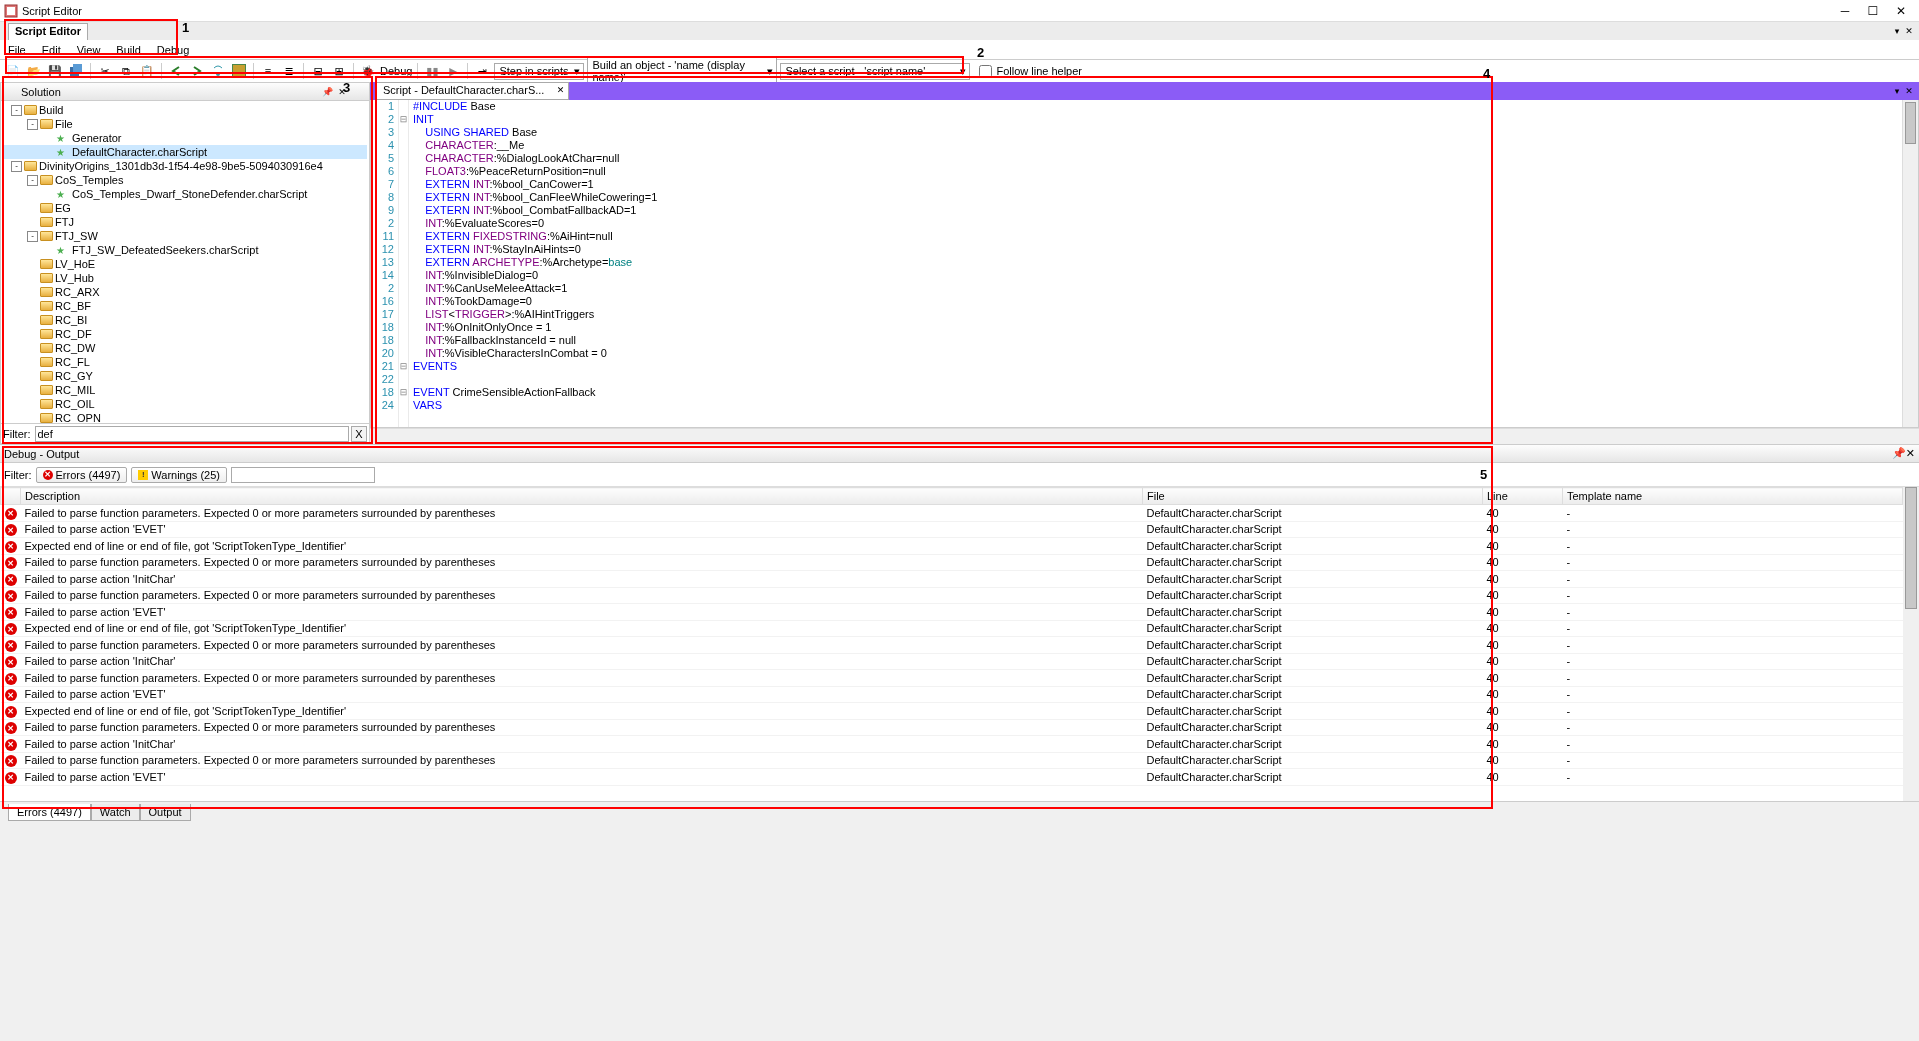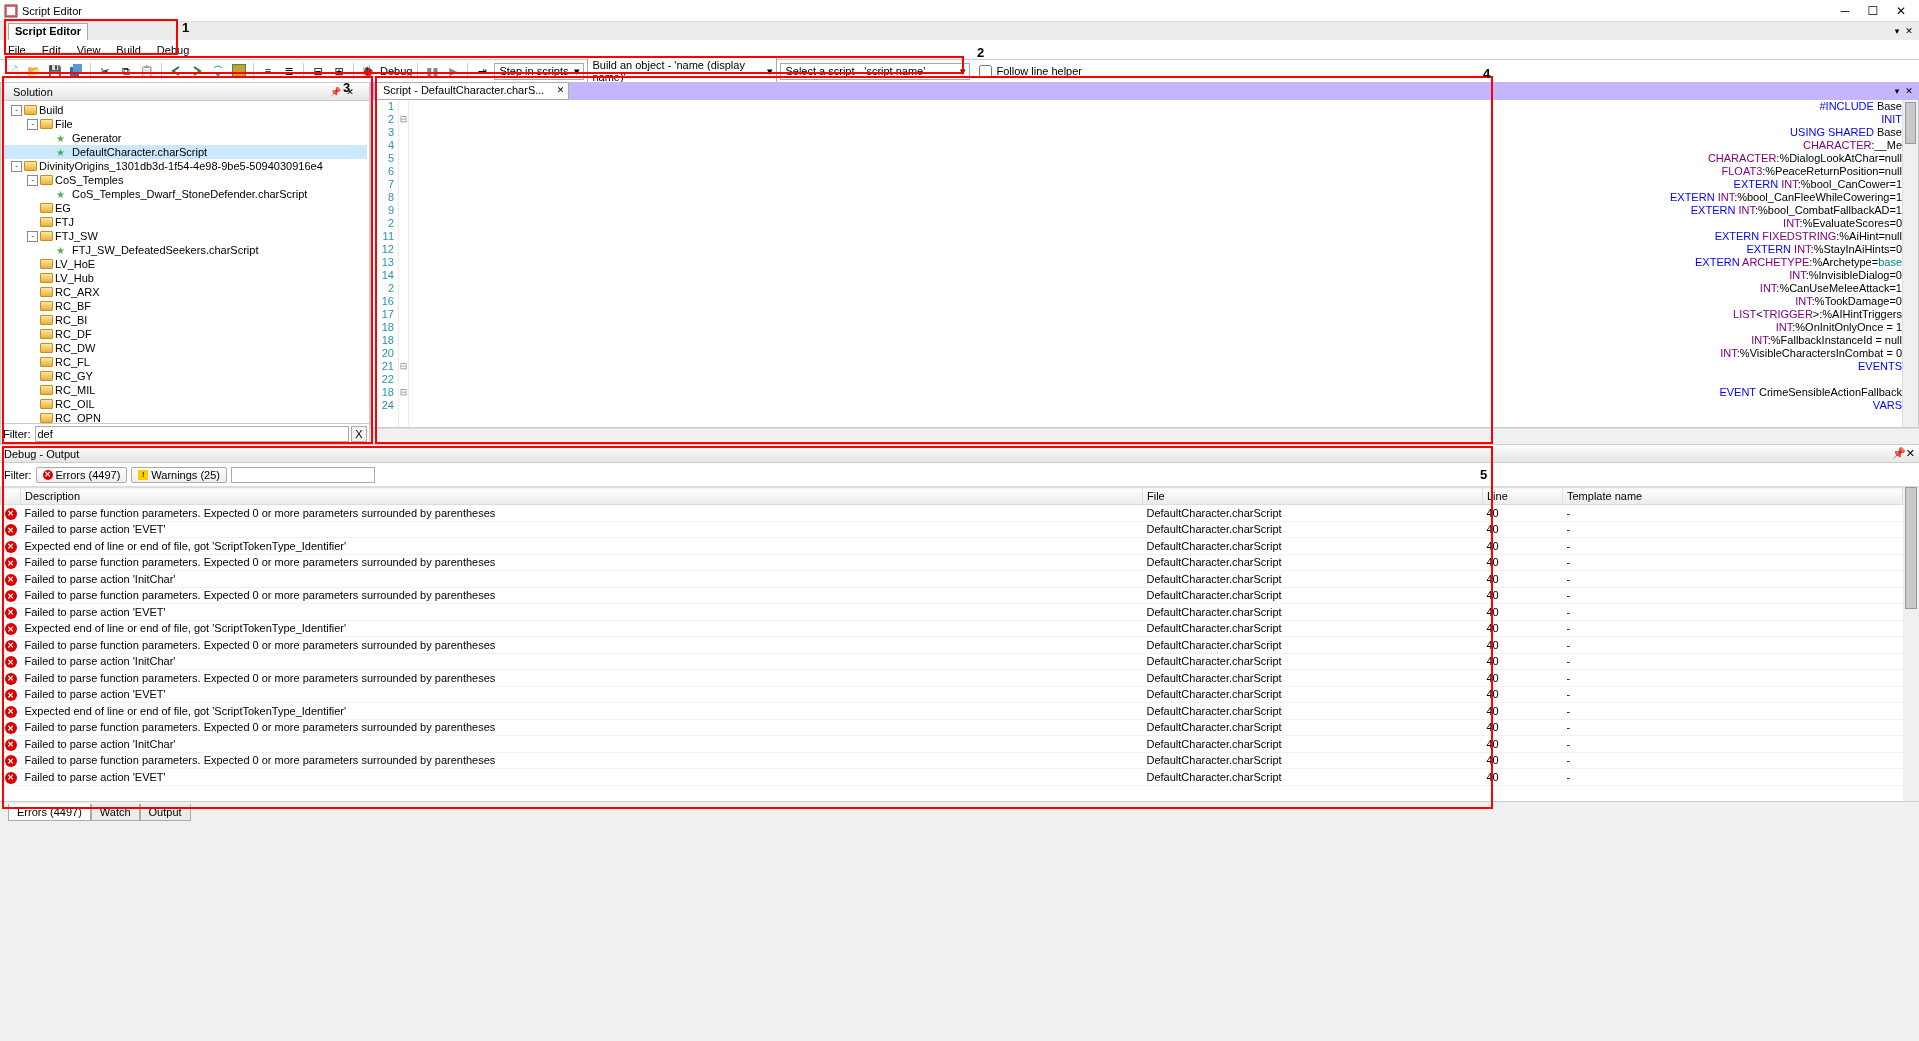--- a/index.html
+++ b/index.html
@@ -29,7 +29,7 @@
 
 .workspace { display: flex; height: 362px; }
 .solution-panel { width: 370px; background: #fff; display: flex; flex-direction: column; border: 1px solid #ccc; }
-.panel-header { height: 18px; background: linear-gradient(#fdfdfd,#e6e6e6); border-bottom: 1px solid #ccc; display: flex; align-items: center; padding: 0 12px; font-weight: normal; }
+.panel-header { height: 18px; background: linear-gradient(#fdfdfd,#e6e6e6); border-bottom: 1px solid #ccc; display: flex; align-items: center; padding: 0 20px; font-weight: normal; }
 .panel-header .spacer { flex: 1; }
 .panel-header .hbtn { width: 14px; height: 14px; display: inline-flex; align-items: center; justify-content: center; font-size: 9px; }
 .tree { flex: 1; overflow: auto; padding: 2px; }

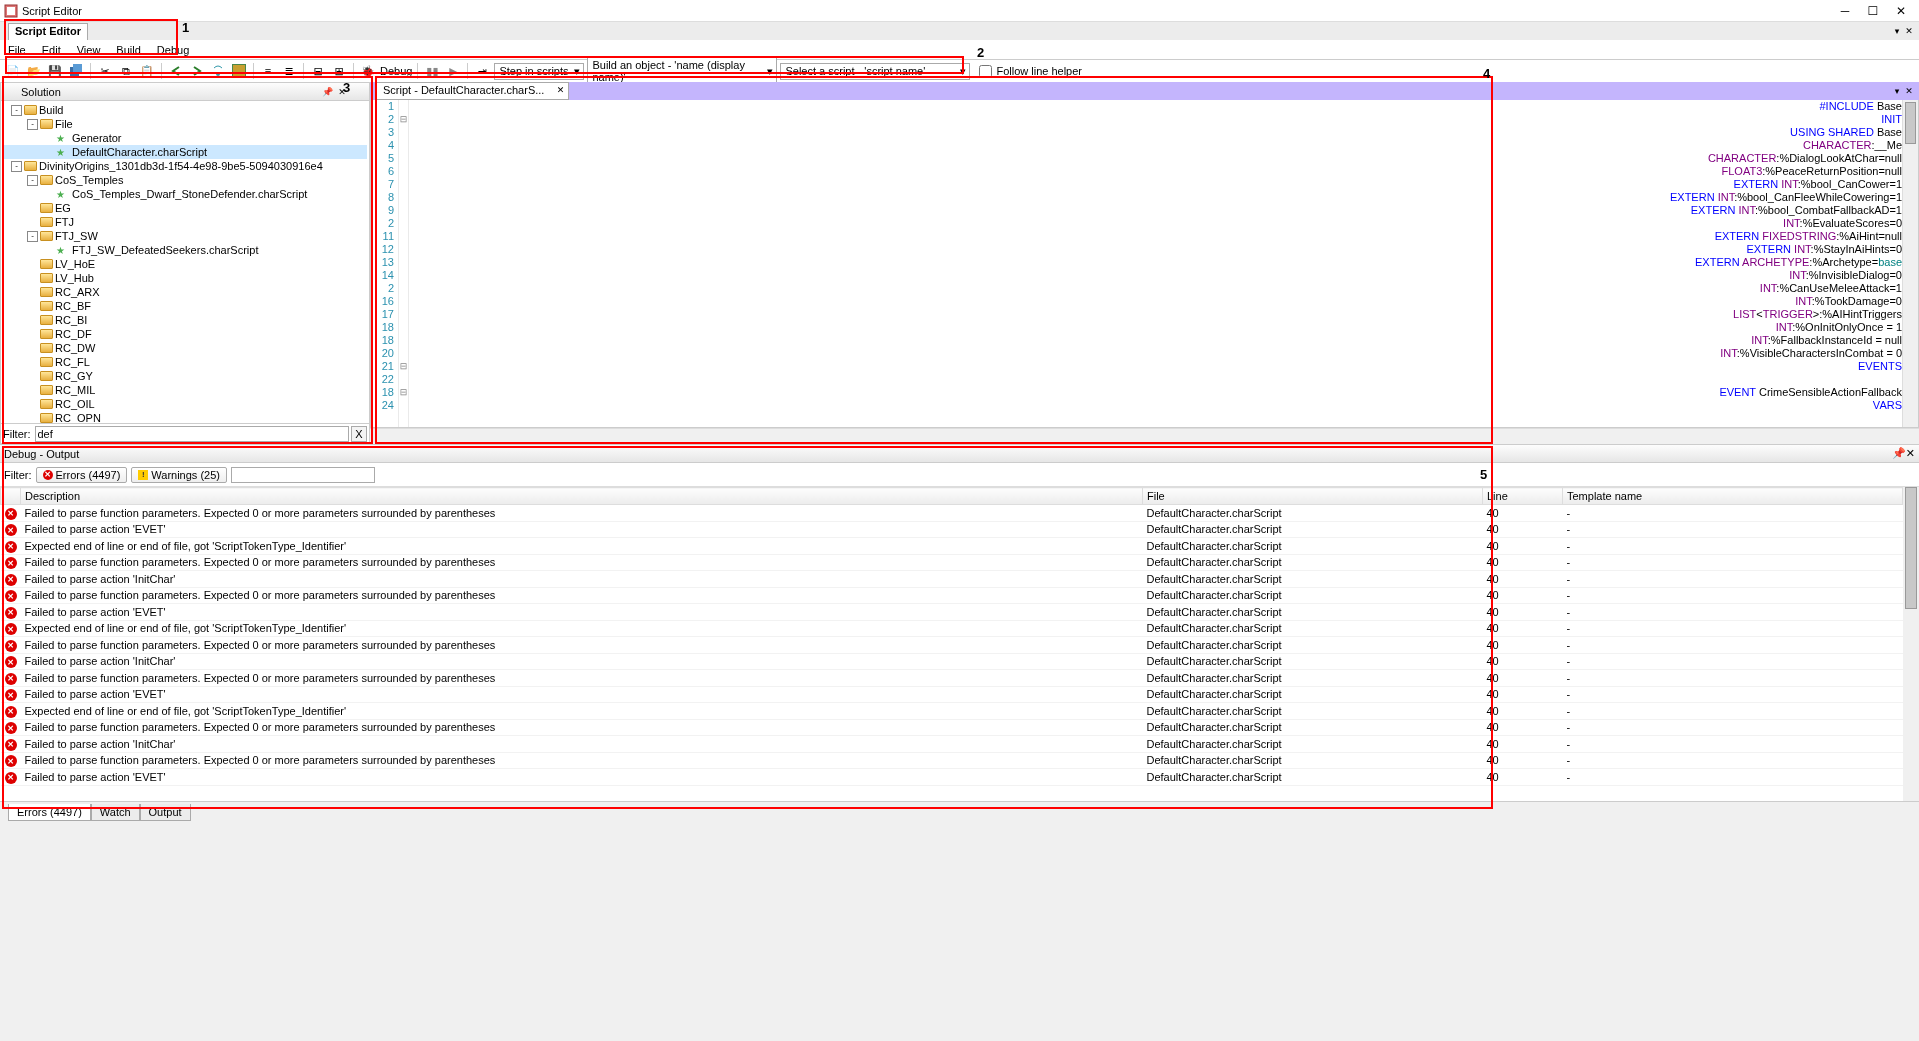--- a/index.html
+++ b/index.html
@@ -47,7 +47,7 @@
 .filter-row .clear { width: 16px; height: 16px; border: 1px solid #aaa; background:#f4f4f4; display:flex;align-items:center;justify-content:center; }
 
 .editor-panel { flex: 1; display: flex; flex-direction: column; }
-.editor-tabstrip { height: 18px; display: flex; background: #c4b5fd; }
+.editor-tabstrip { height: 18px; display: flex; background: #8b5cf6; }
 .editor-tab { background: #fff; border: 1px solid #aaa; padding: 1px 24px 1px 6px; position:relative; }
 .editor-tab .close-x { position:absolute; right:4px; top:2px; font-size:9px; }
 .editor-tabstrip .spacer { flex:1; }

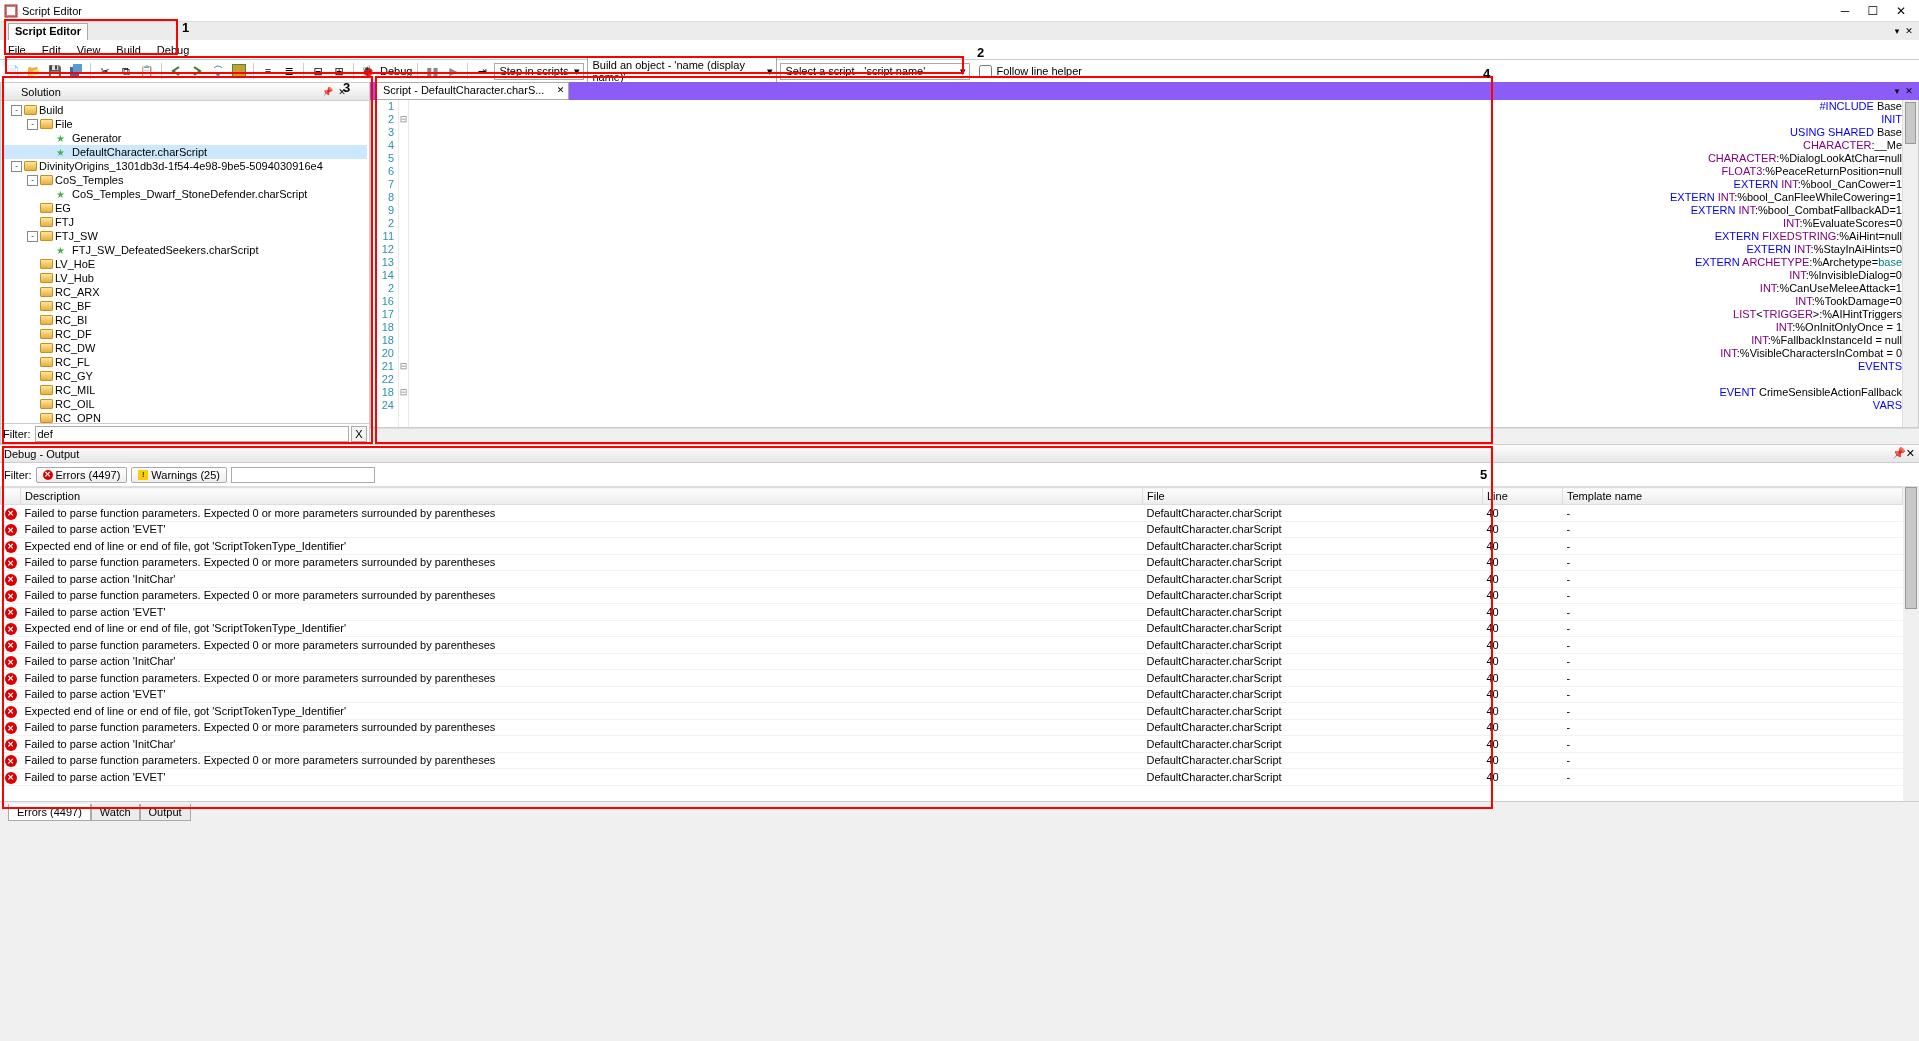--- a/index.html
+++ b/index.html
@@ -58,7 +58,7 @@
 .gutter div { height: 13px; line-height:13px; }
 .fold-gutter { width:10px; border-right:1px solid #eaeaea; color:#888; }
 .fold-gutter div { height:13px; line-height:13px; text-align:center; font-size:9px; }
-.code-lines { flex:1; white-space: pre; color:#000;text-align:right; }
+.code-lines { flex:1; white-space: pre; color:#000; }
 .code-lines div { height:13px; line-height:13px; }
 .kw-blue { color:#0000ff; }
 .kw-purple { color:#800080; }

